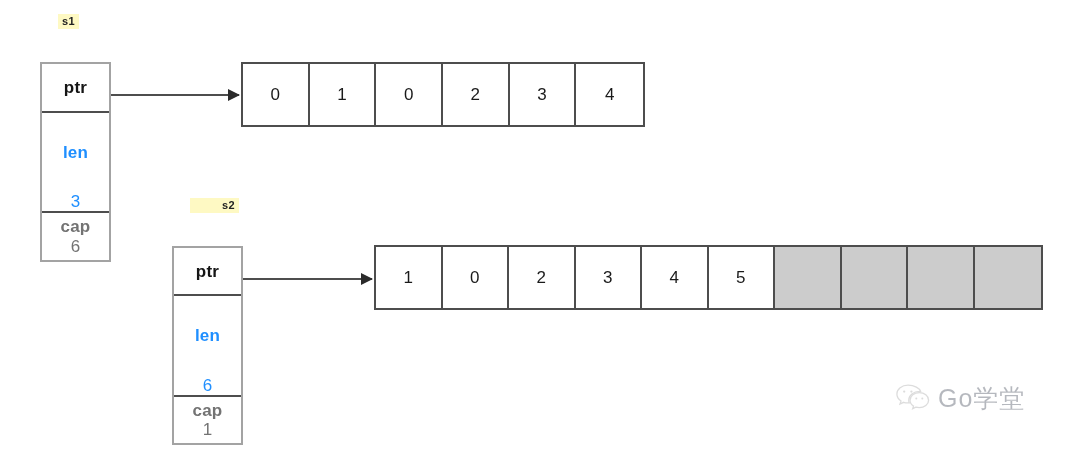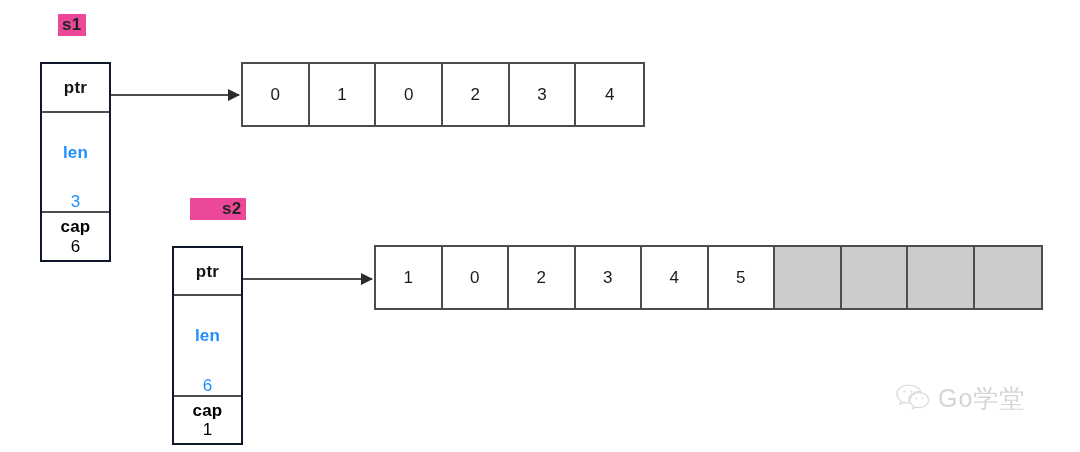--- a/index.html
+++ b/index.html
@@ -23,10 +23,10 @@
   
   .var-label {
     position: absolute;
-    font-size: 17px;
+    font-size: 11px;
     font-weight: 700;
     color: #222222;
-    background: #ec4899;
+    background: #fef9c3;
     padding: 1px 4px;
     line-height: 1.15;
     letter-spacing: 0.3px;

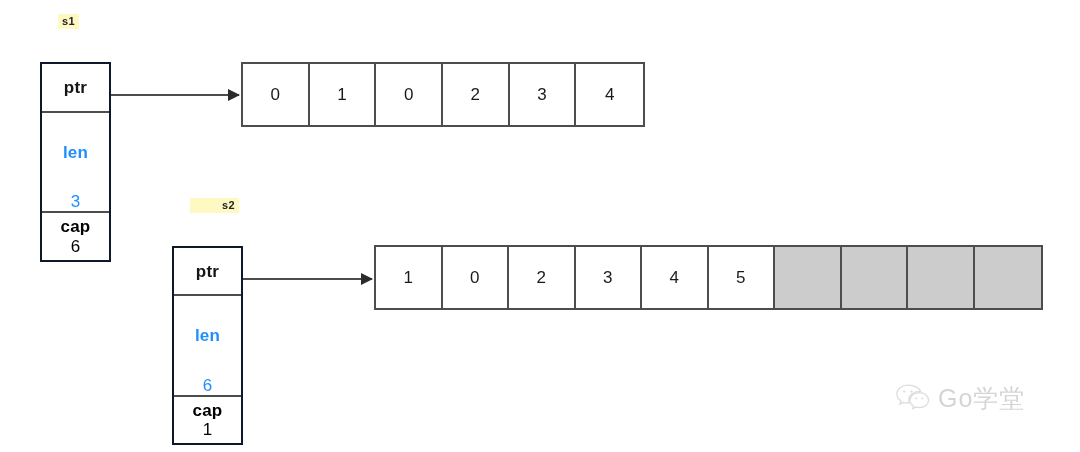--- a/index.html
+++ b/index.html
@@ -35,7 +35,7 @@
   
   .slice-struct {
     position: absolute;
-    border: 2px solid #0f172a;
+    border: 2px solid #a3a3a3;
     box-sizing: border-box;
     background: #ffffff;
     display: flex;

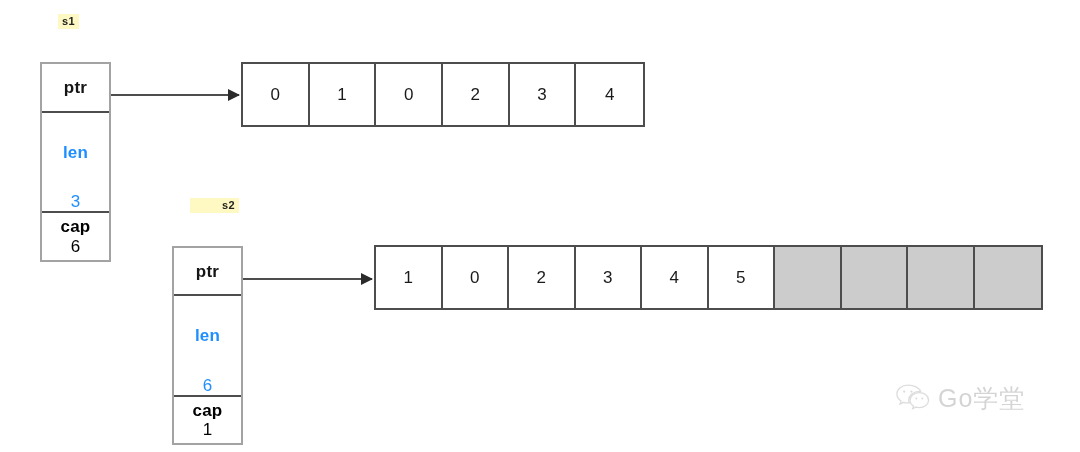--- a/index.html
+++ b/index.html
@@ -65,7 +65,7 @@
   }
   .k-ptr  { color: #151515; }
   .k-len  { color: #1f8fff; margin-top: 30px; }
-  .k-cap  { color: #000000; }
+  .k-cap  { color: #737373; }
 
   
   .array {

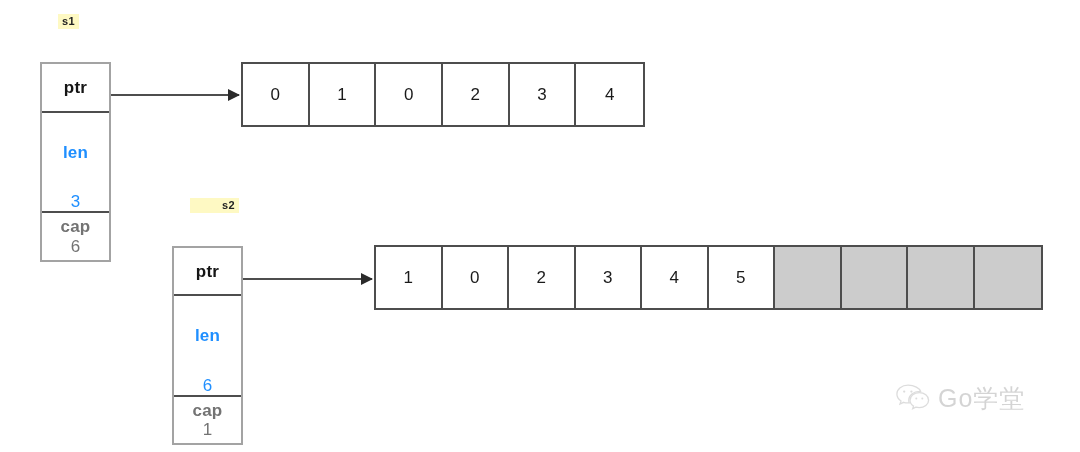--- a/index.html
+++ b/index.html
@@ -121,7 +121,7 @@
   }
   .watermark-text {
     font-size: 25px;
-    color: #737373;
+    color: #0f172a;
     letter-spacing: 1px;
     font-family: "Liberation Sans", sans-serif;
   }

